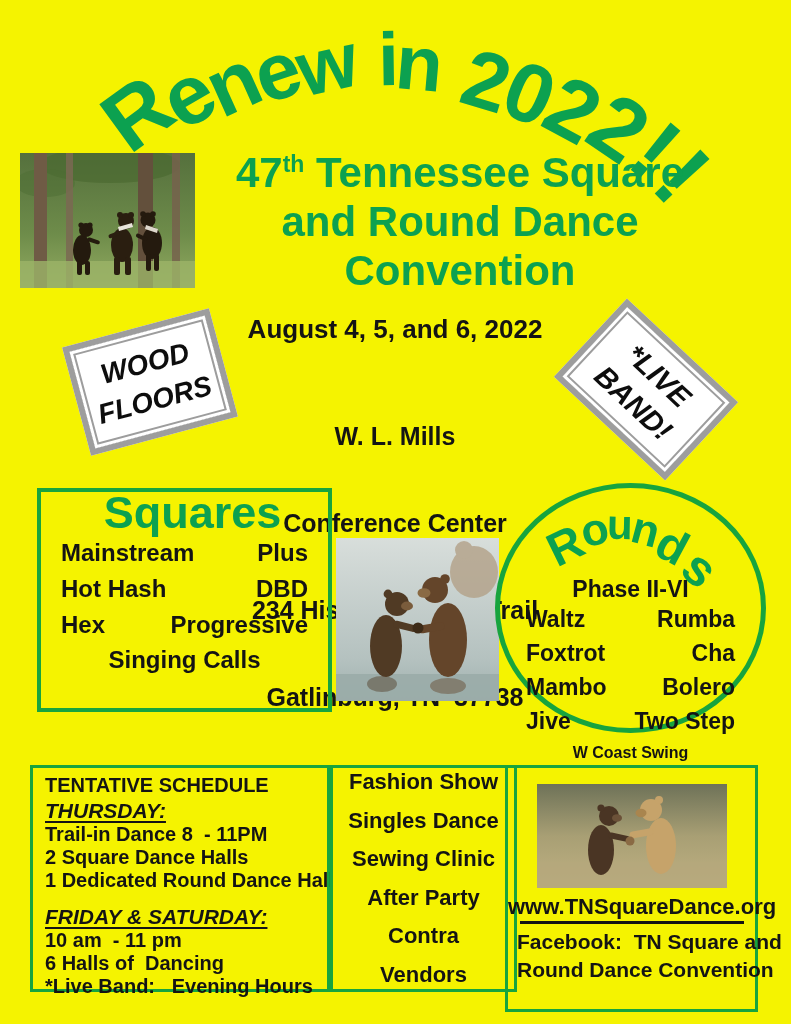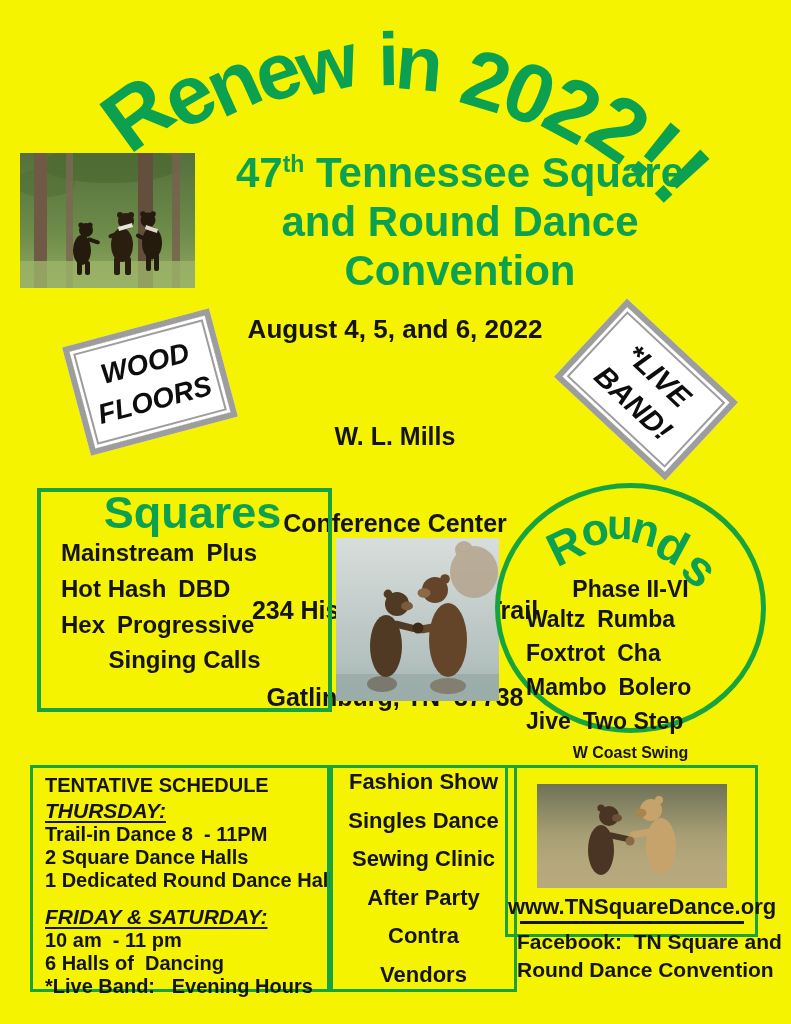--- a/index.html
+++ b/index.html
@@ -49,7 +49,7 @@
     border:4px solid #17A43E;box-sizing:border-box;
   }
   .box-title{text-align:center;font-size:45px;line-height:44px;margin-top:-1px;color:#0CA150;margin-left:16px;}
-  .pair-row{display:flex;padding:0 20px;font-size:24px;line-height:36px;gap:12px;}
+  .pair-row{display:flex;justify-content:space-between;padding:0 20px;font-size:24px;line-height:36px;gap:12px;}
   .pair-footer{text-align:center;font-size:24px;line-height:34px;}
 
   

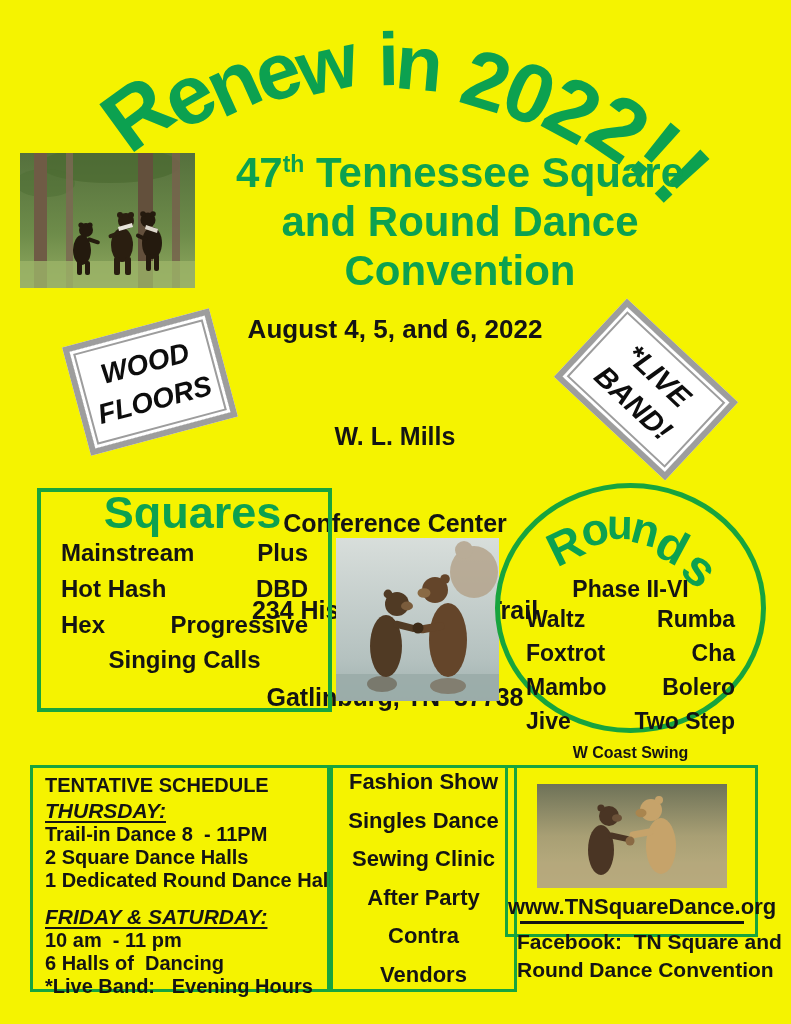--- a/index.html
+++ b/index.html
@@ -83,7 +83,7 @@
   }
 
   .contact-box{
-    position:absolute;left:505px;top:765px;width:253px;height:172px;
+    position:absolute;left:505px;top:765px;width:253px;height:247px;
     border:3px solid #17A43E;box-sizing:border-box;text-align:center;
   }
   .website{font-size:22px;line-height:25px;margin-top:6px;}

